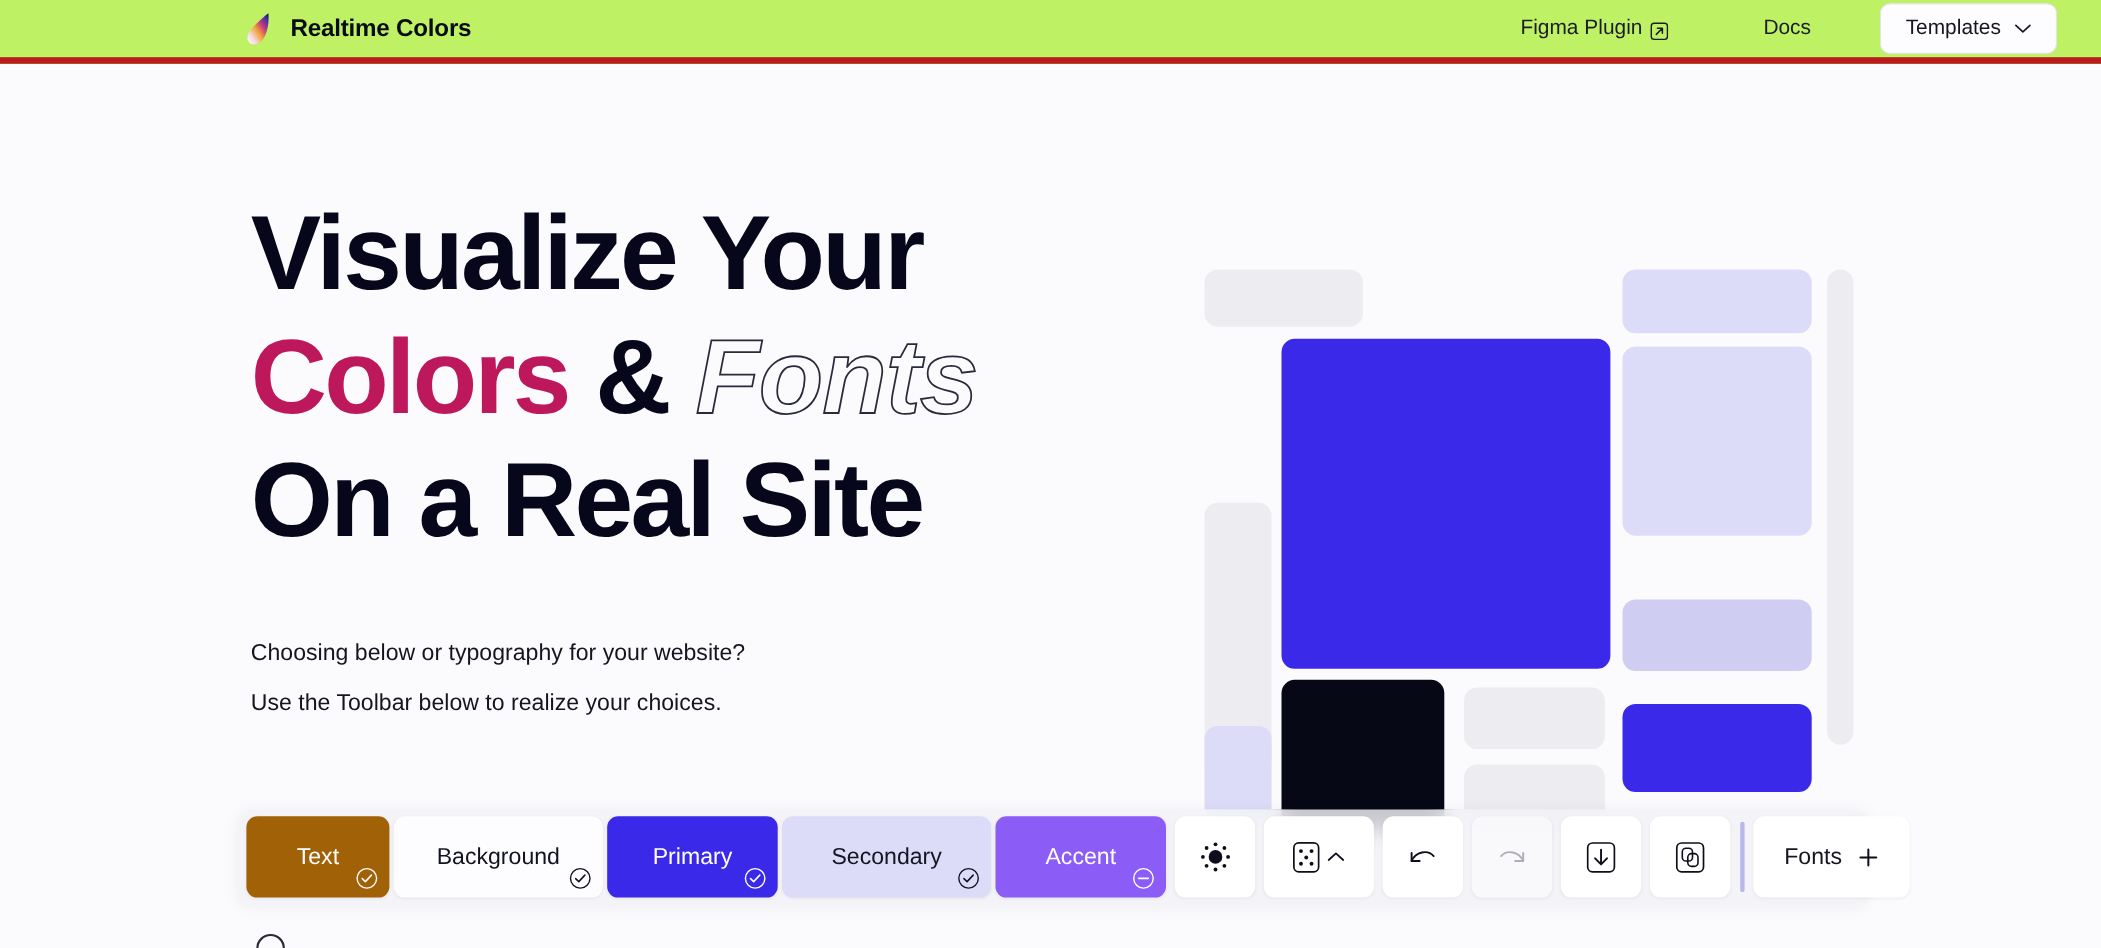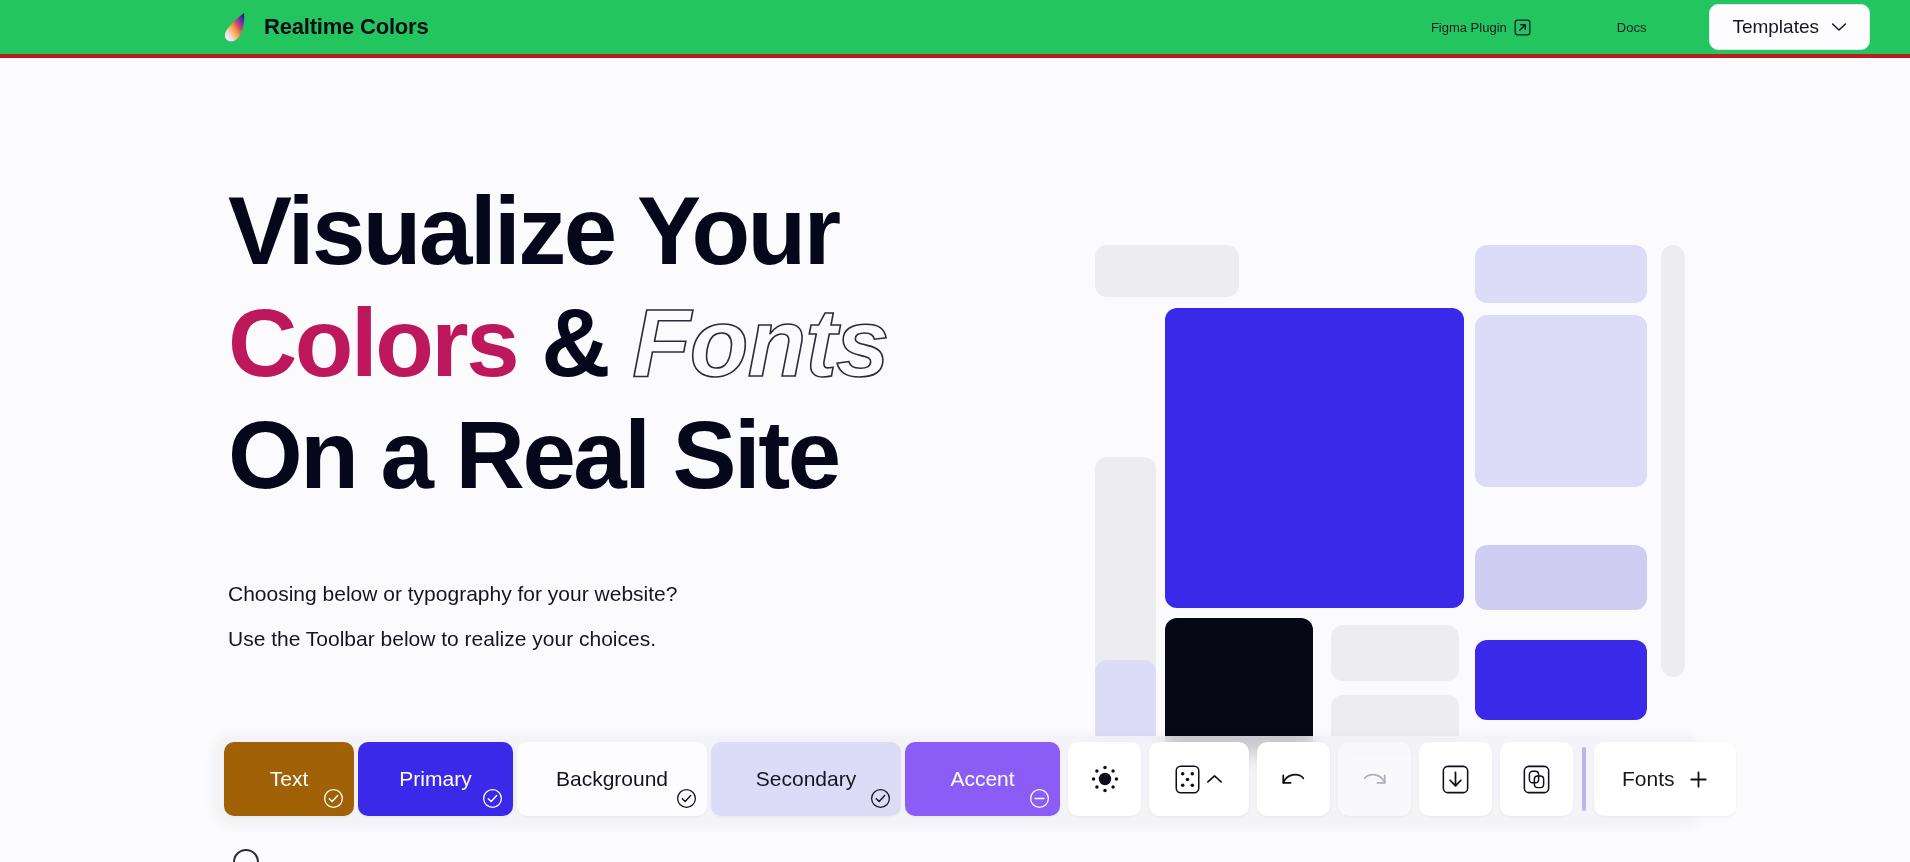--- a/index.html
+++ b/index.html
@@ -26,8 +26,8 @@
     top: 0; left: 0;
     width: 1910px;
     height: 58px;
-    background: #22c55e;
-    border-bottom: 4px solid #b91c1c;
+    background: #bef264;
+    border-bottom: 6px solid #b91c1c;
     display: flex;
     align-items: center;
     z-index: 40;

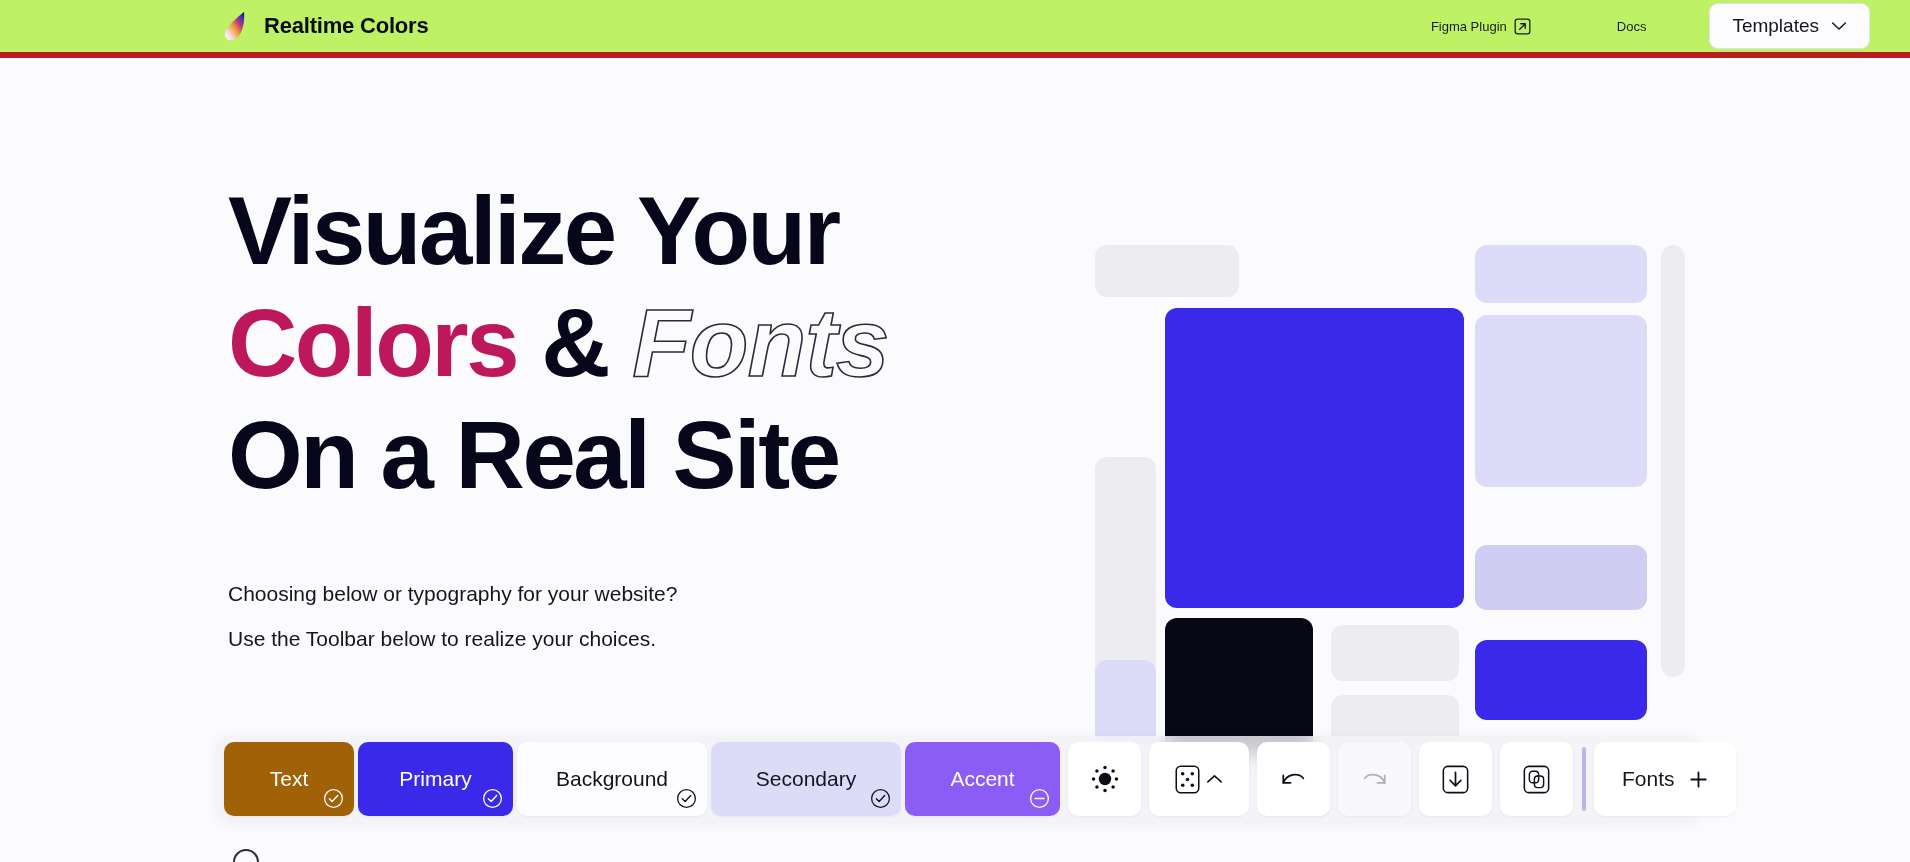--- a/index.html
+++ b/index.html
@@ -63,10 +63,10 @@
   }
 
   .nav-link {
-    font-size: 13px;
+    font-size: 19px;
     color: #1B1C28;
     display: flex;
-    align-items: center;
+    align-items: flex-end;
     gap: 7px;
     padding: 8px 10px;
     white-space: nowrap;

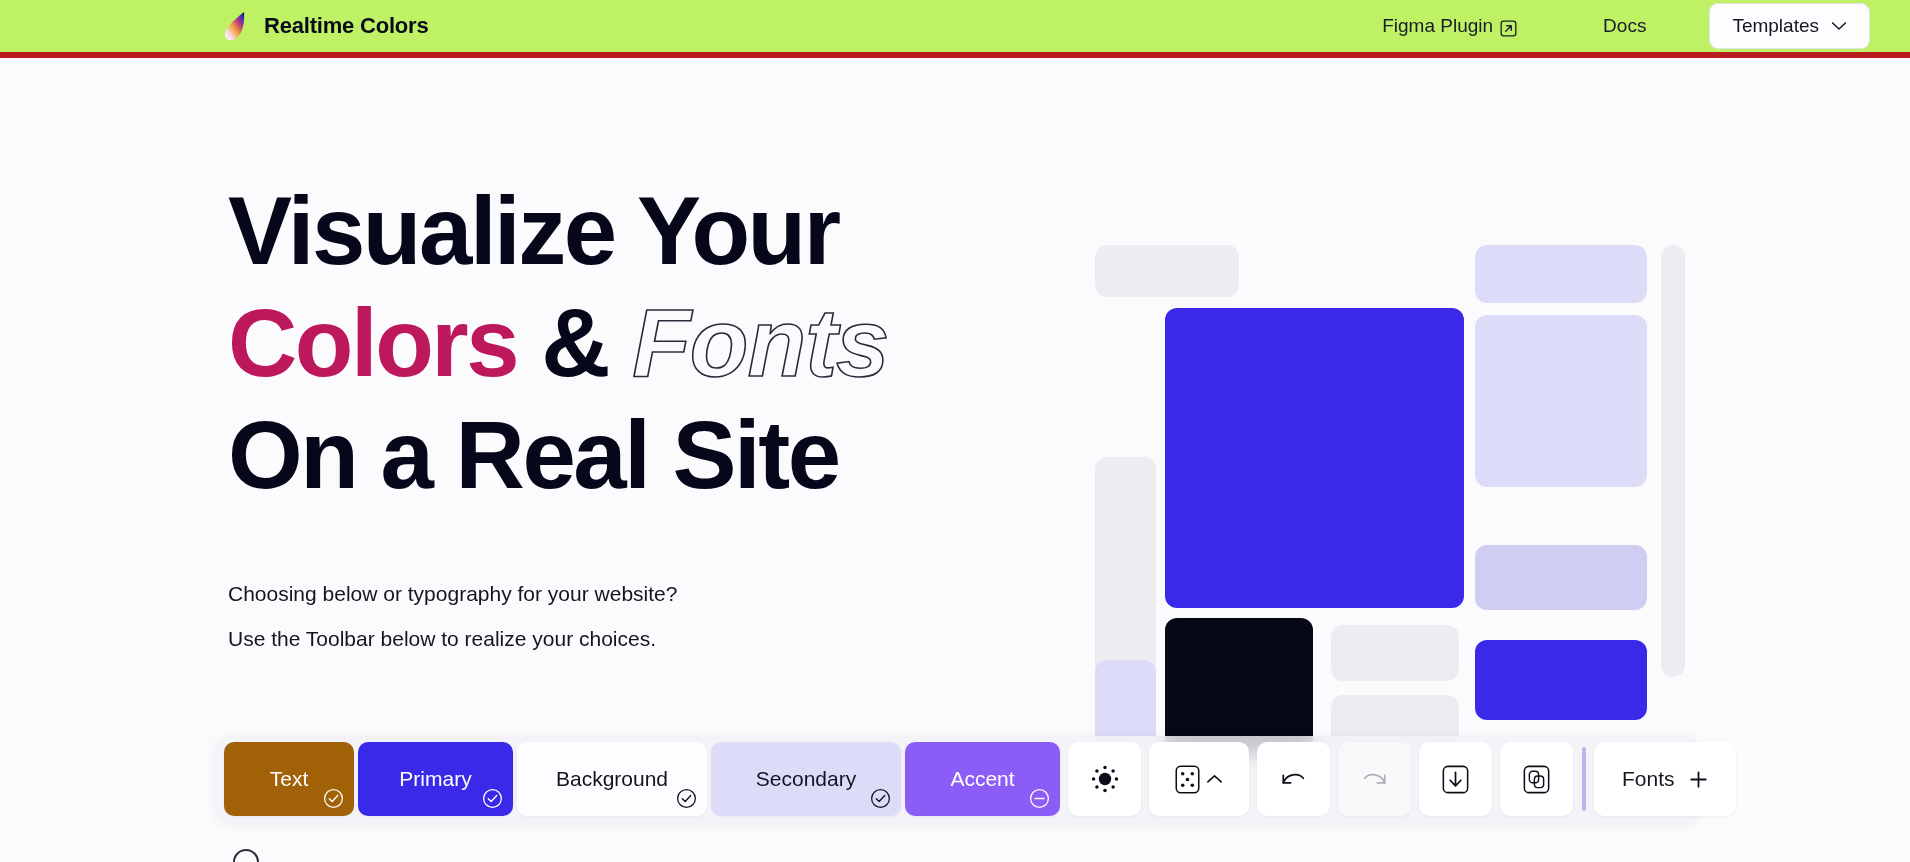--- a/index.html
+++ b/index.html
@@ -367,20 +367,20 @@
               <path d="M6.6 11.2 L9.6 14.1 L15.4 7.9" fill="none" stroke="#FDFDFF" stroke-width="1.5" stroke-linecap="round" stroke-linejoin="round"></path>
             </svg>
           </div>
+          <div class="swatch" style="background: rgb(253, 253, 255); color: rgb(18, 19, 32); margin-left: 4px; min-width: 190px;">
+            <span class="swatch-label">Background</span>
+            <svg viewBox="0 0 22 22" width="21" height="21" class="state-icon">
+              <rect x="0" y="0" width="0" height="0" rx="0" fill="none"></rect>
+              <circle cx="11" cy="11" r="9.3" fill="none" stroke="#121320" stroke-width="1.35"></circle>
+              <path d="M6.6 11.2 L9.6 14.1 L15.4 7.9" fill="none" stroke="#121320" stroke-width="1.5" stroke-linecap="round" stroke-linejoin="round"></path>
+            </svg>
+          </div>
           <div class="swatch" style="background: rgb(58, 41, 232); color: rgb(255, 255, 255); margin-left: 4px; min-width: 155px;">
             <span class="swatch-label">Primary</span>
             <svg viewBox="0 0 22 22" width="21" height="21" class="state-icon">
               <rect x="0" y="0" width="0" height="0" rx="0" fill="none"></rect>
               <circle cx="11" cy="11" r="9.3" fill="none" stroke="#FFFFFF" stroke-width="1.35"></circle>
               <path d="M6.6 11.2 L9.6 14.1 L15.4 7.9" fill="none" stroke="#FFFFFF" stroke-width="1.5" stroke-linecap="round" stroke-linejoin="round"></path>
-            </svg>
-          </div>
-          <div class="swatch" style="background: rgb(253, 253, 255); color: rgb(18, 19, 32); margin-left: 4px; min-width: 190px;">
-            <span class="swatch-label">Background</span>
-            <svg viewBox="0 0 22 22" width="21" height="21" class="state-icon">
-              <rect x="0" y="0" width="0" height="0" rx="0" fill="none"></rect>
-              <circle cx="11" cy="11" r="9.3" fill="none" stroke="#121320" stroke-width="1.35"></circle>
-              <path d="M6.6 11.2 L9.6 14.1 L15.4 7.9" fill="none" stroke="#121320" stroke-width="1.5" stroke-linecap="round" stroke-linejoin="round"></path>
             </svg>
           </div>
           <div class="swatch" style="background: rgb(221, 220, 248); color: rgb(20, 21, 35); margin-left: 4px; min-width: 190px;">

